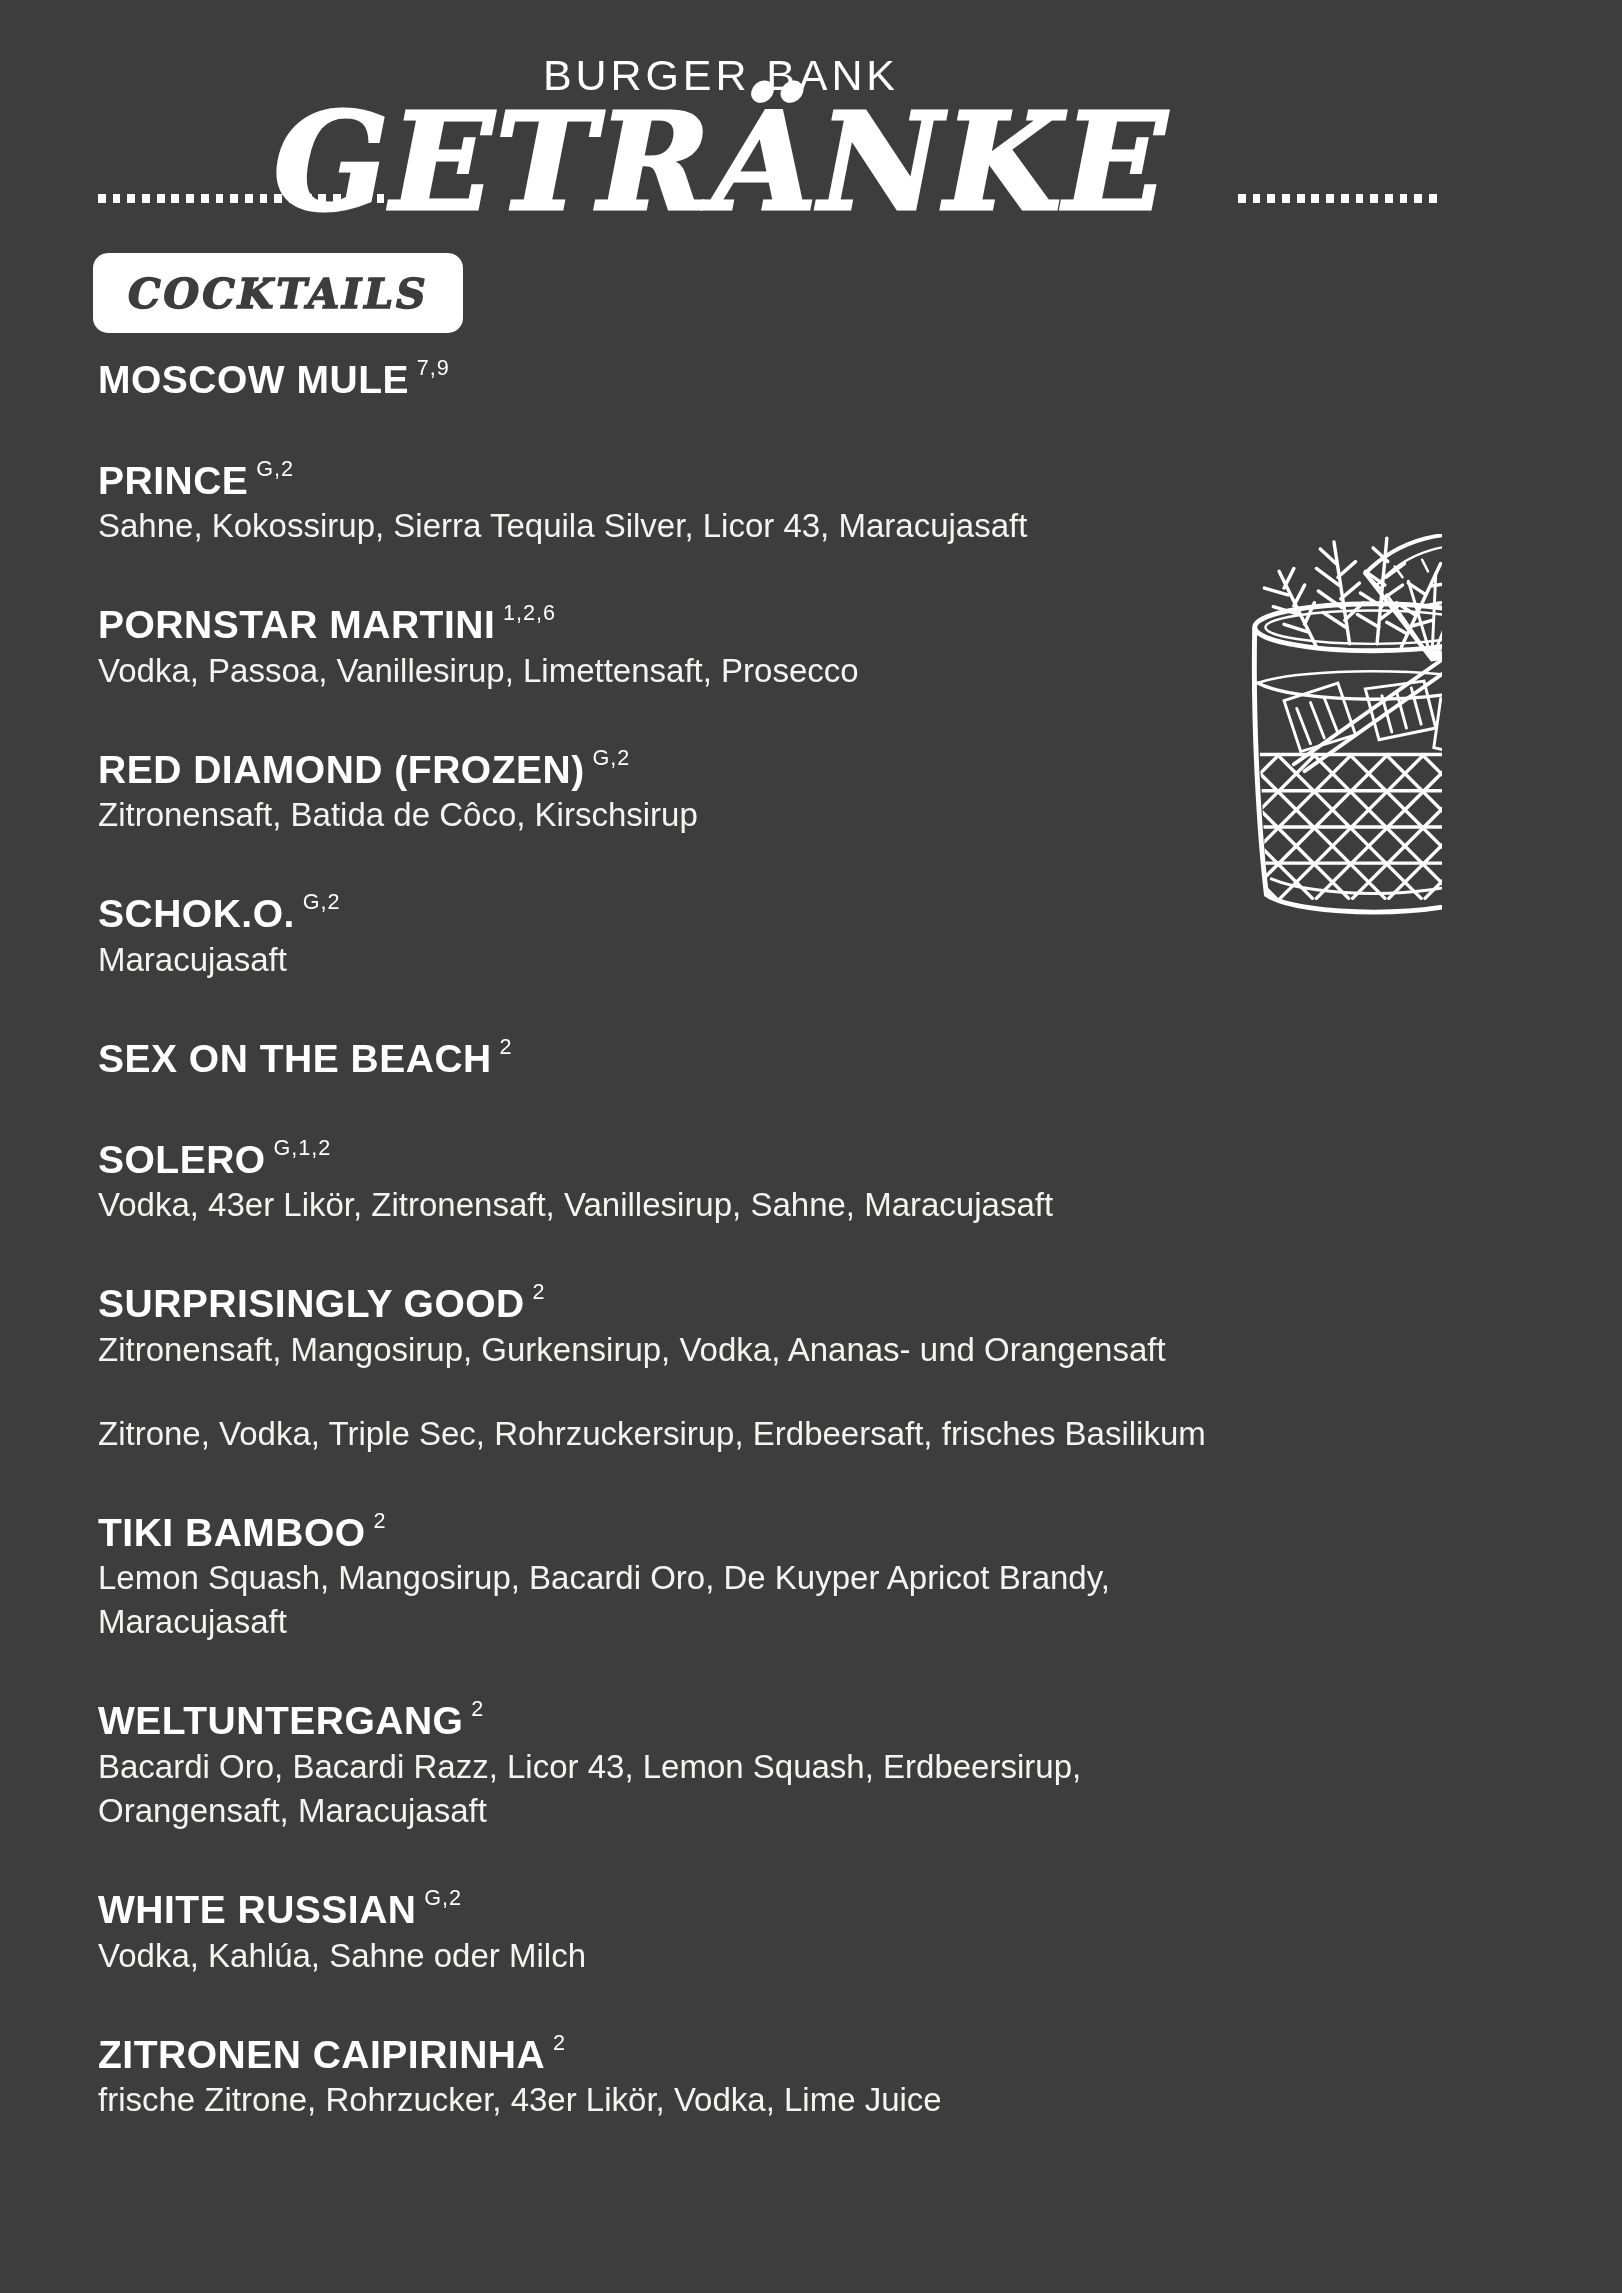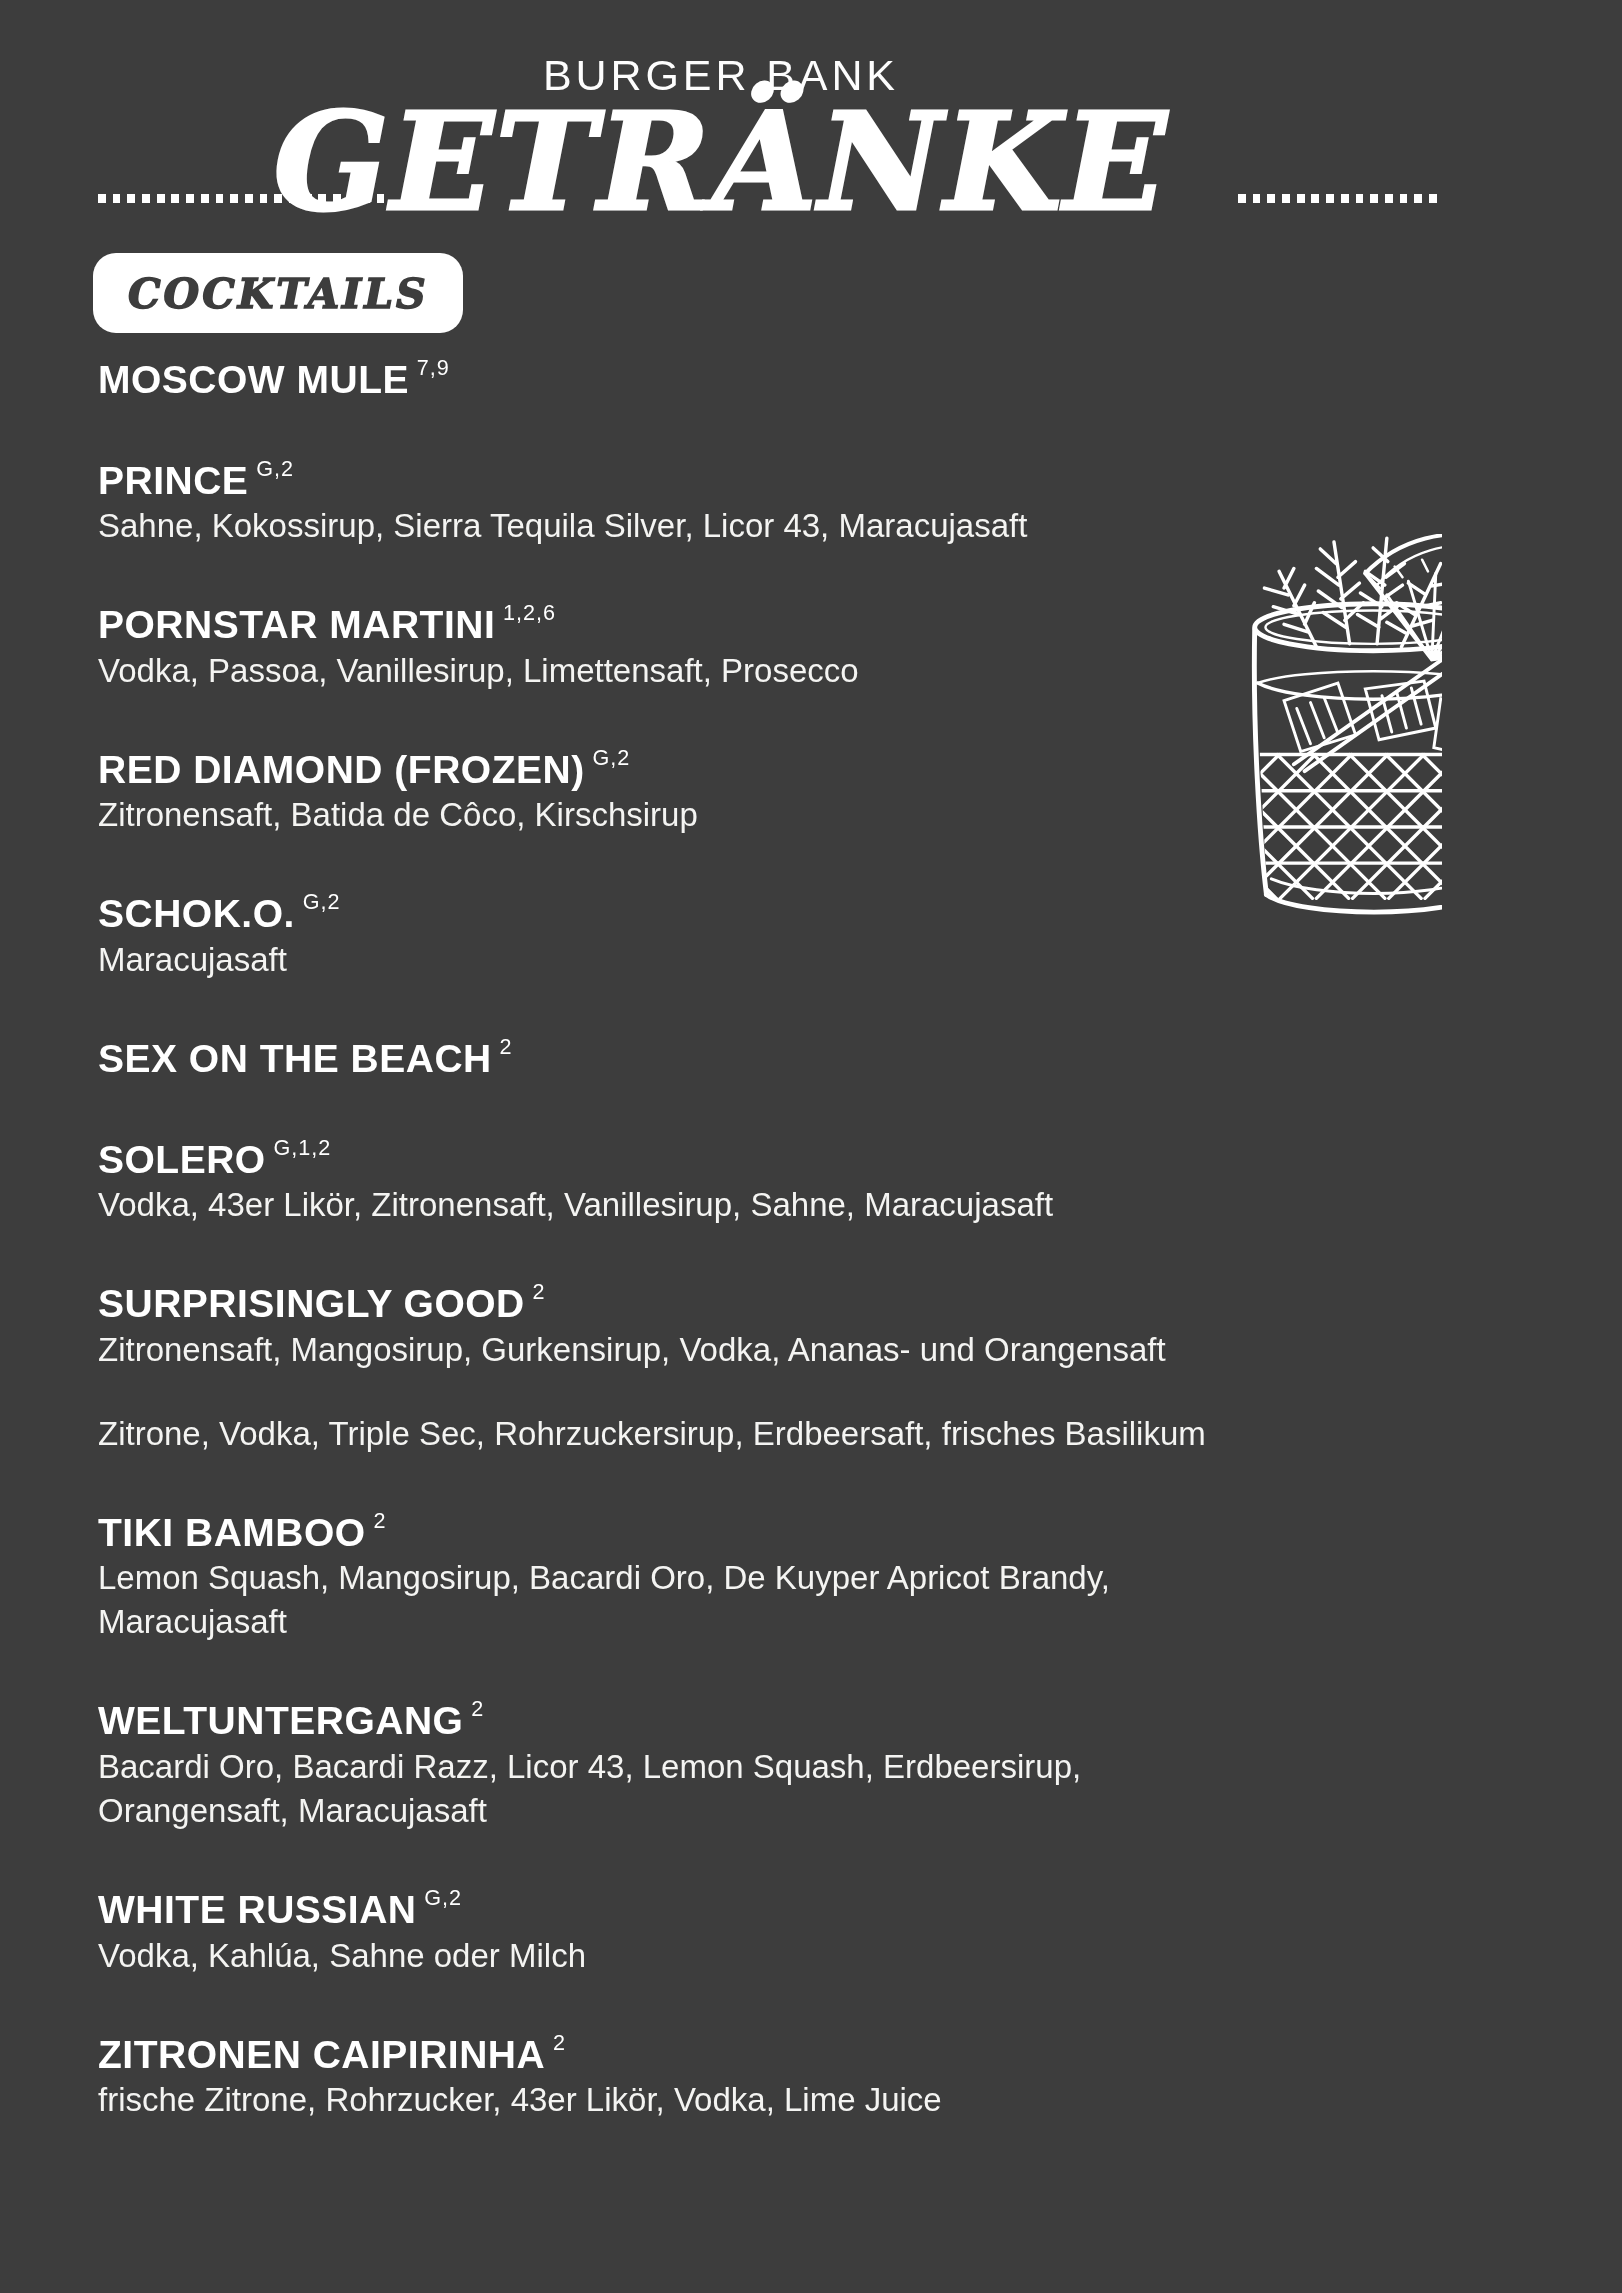--- a/index.html
+++ b/index.html
@@ -36,7 +36,7 @@
   .dots-right { left:1238px; width:282px; }
   .badge {
     position:absolute; left:93px; top:253px; height:80px;
-    background:#ffffff; border-radius:23px;
+    background:#ffffff; border-radius:15px;
     padding:0 35px;
     display:flex; align-items:center;
   }

